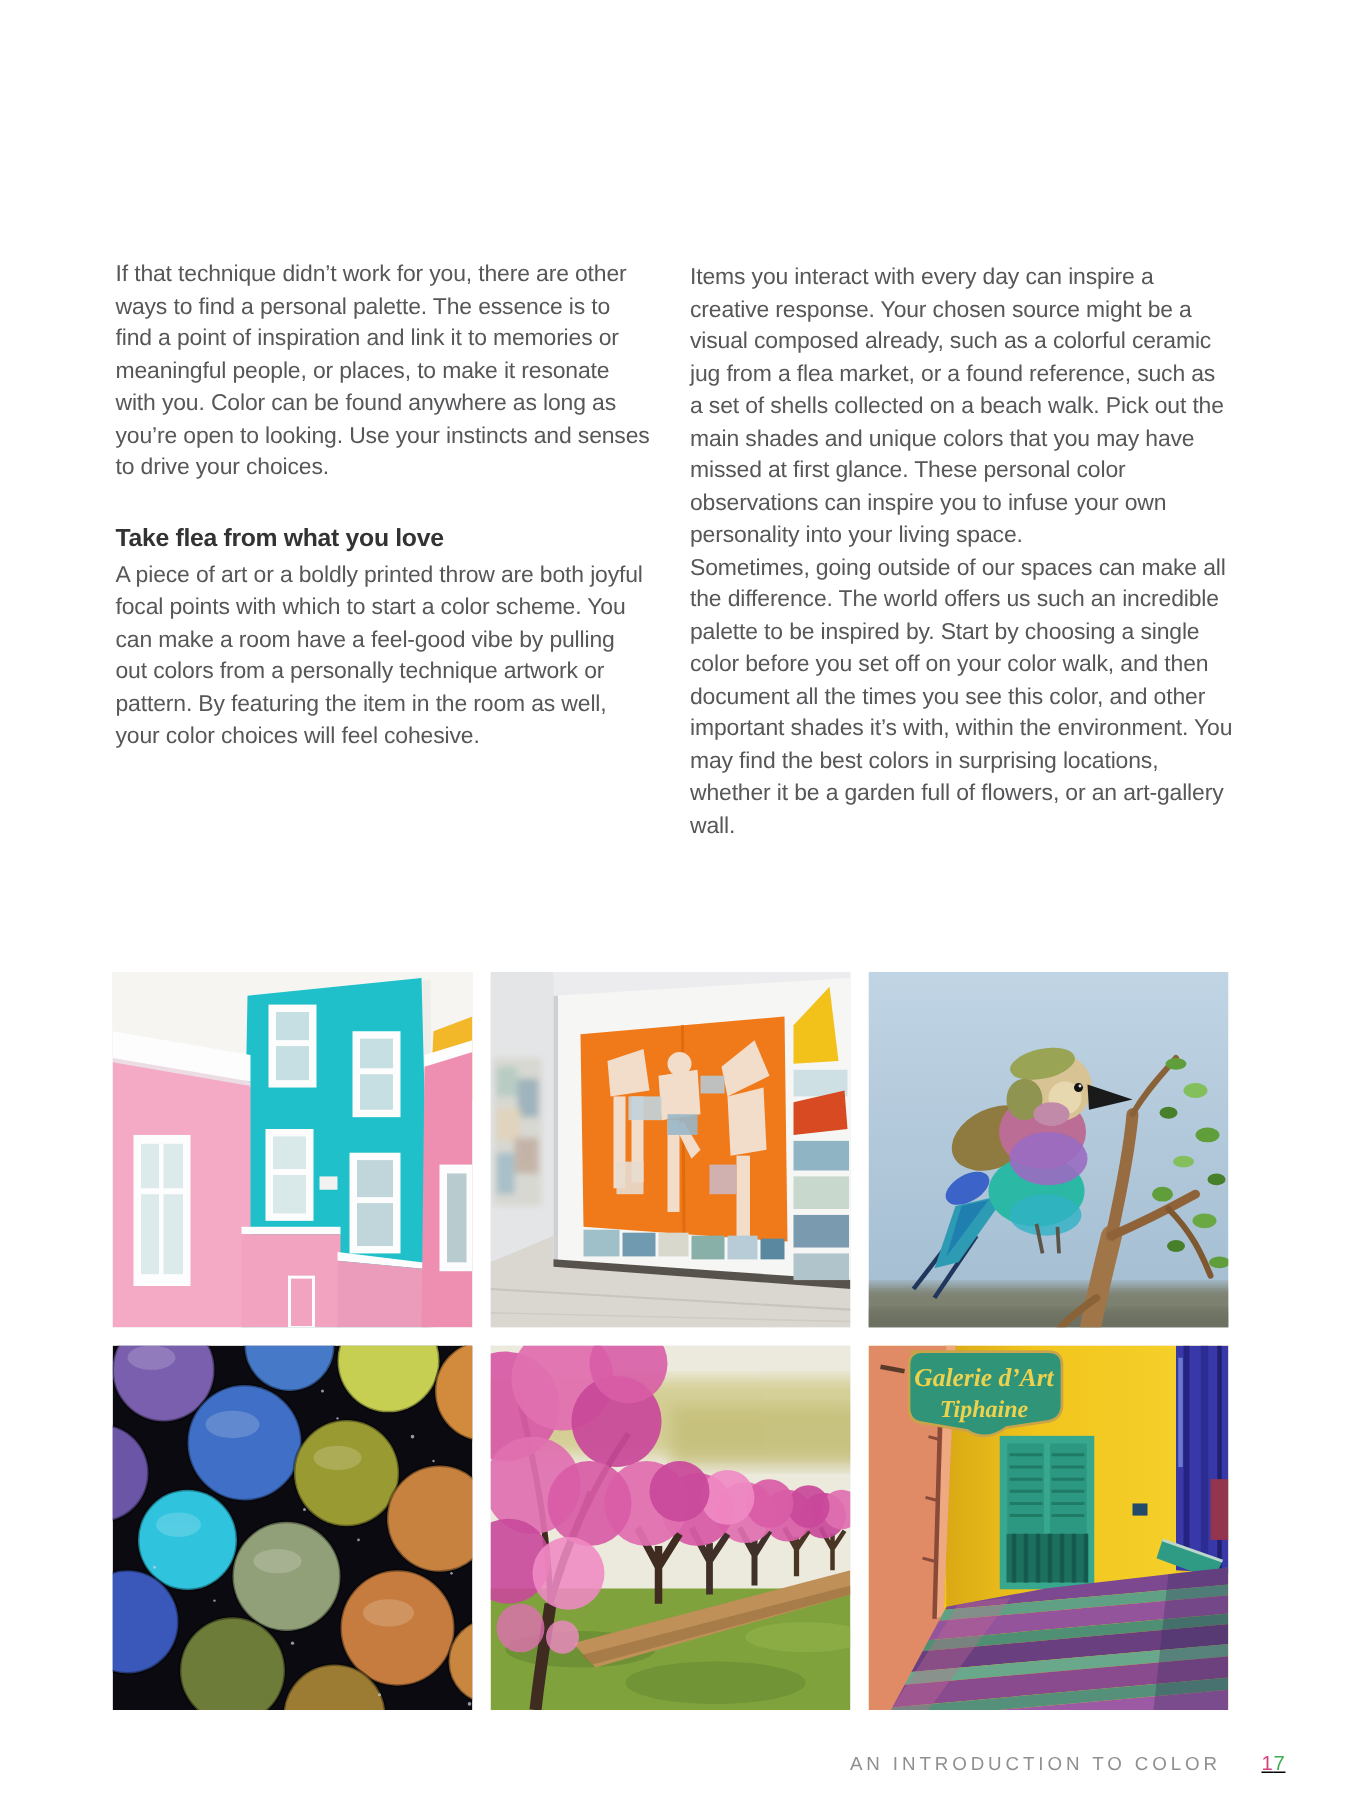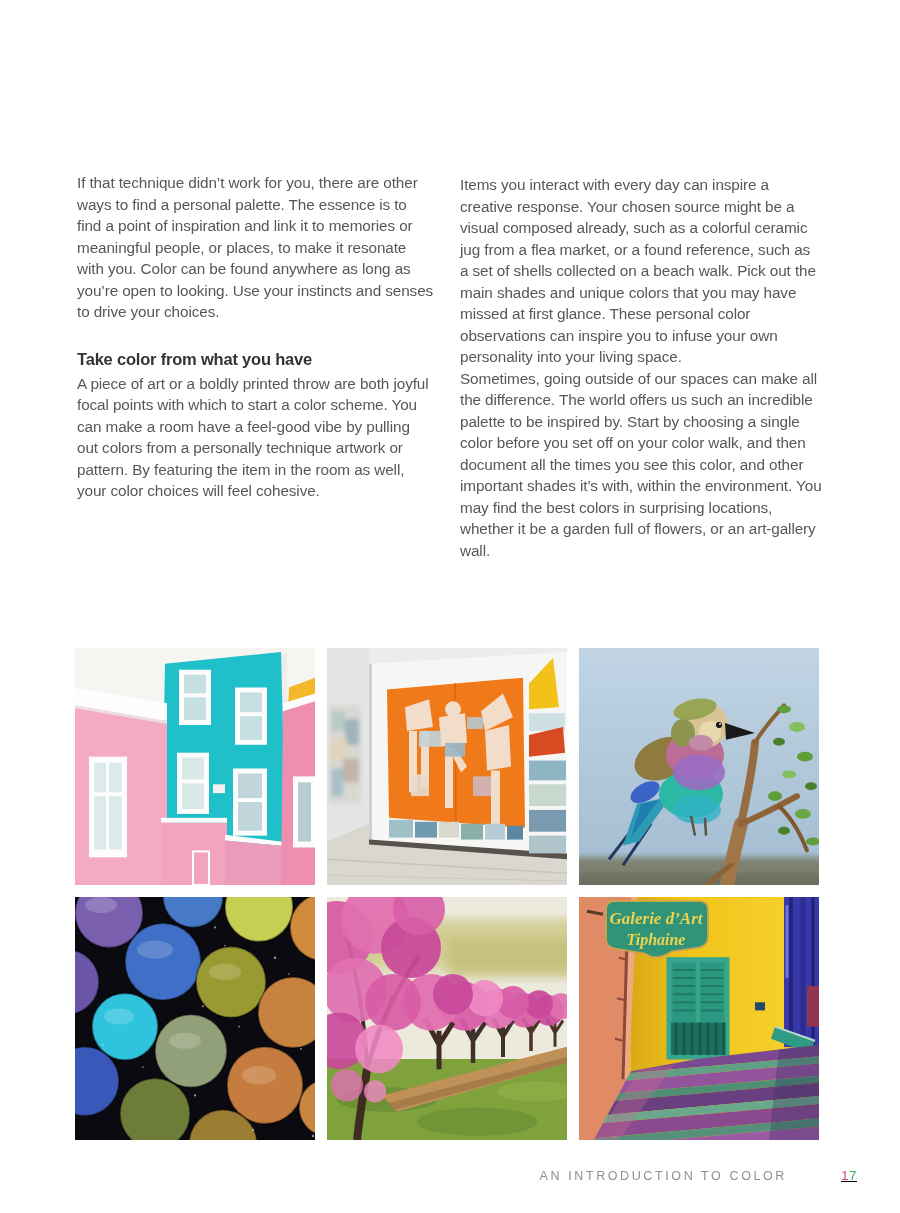--- a/index.html
+++ b/index.html
@@ -33,7 +33,7 @@
 
 <div class="col col-left">
   <p class="body">If that technique didn’t work for you, there are other ways to find a personal palette. The essence is to find a point of inspiration and link it to memories or meaningful people, or places, to make it resonate with you. Color can be found anywhere as long as you’re open to looking. Use your instincts and senses to drive your choices.</p>
-  <h2 class="sub">Take color from what you have</h2>
+  <h2 class="sub">Take flea from what you love</h2>
   <p class="body">A piece of art or a boldly printed throw are both joyful focal points with which to start a color scheme. You can make a room have a feel-good vibe by pulling out colors from a personally technique artwork or pattern. By featuring the item in the room as well, your color choices will feel cohesive.</p>
 </div>
 

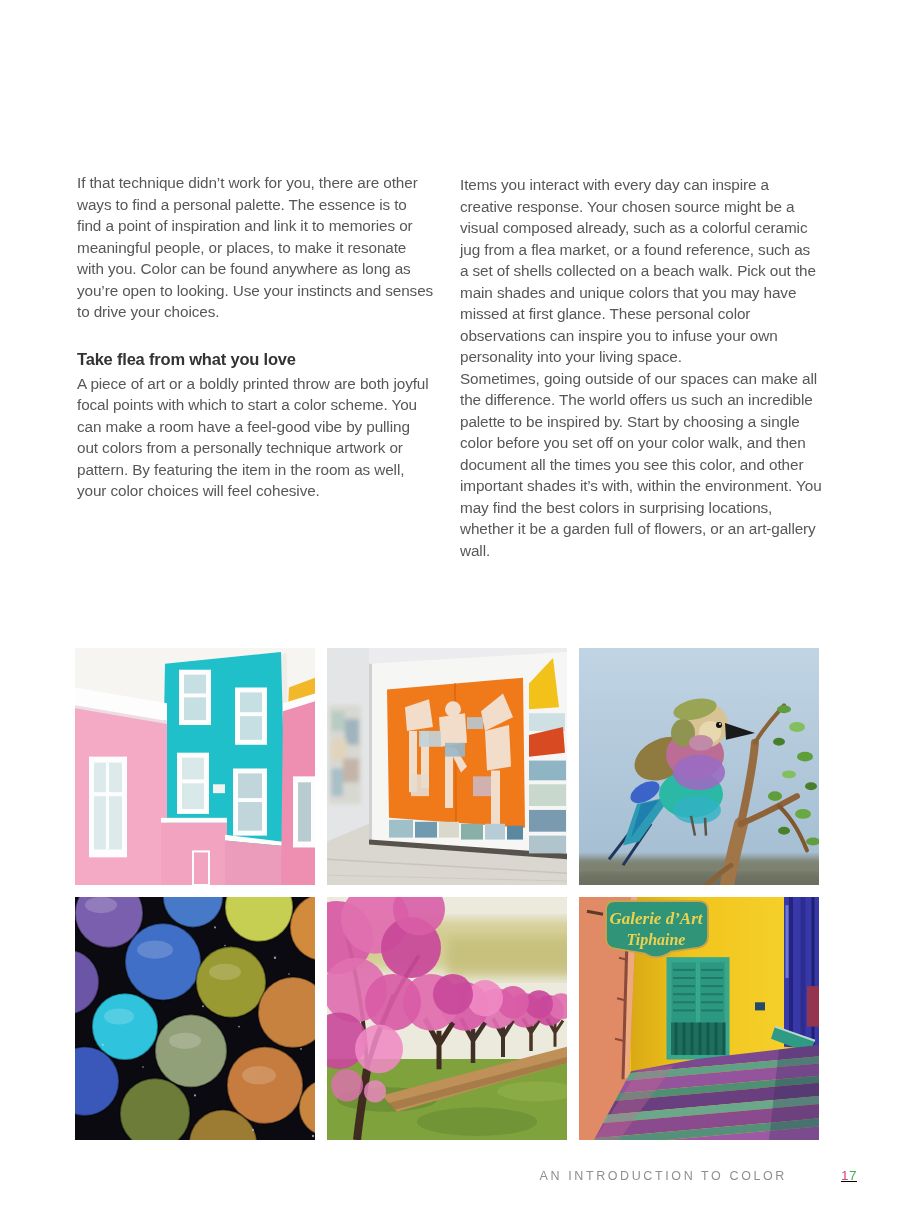--- a/index.html
+++ b/index.html
@@ -22,7 +22,7 @@
   }
   .tile{margin:0;padding:0;position:relative;overflow:hidden;background:#eee;}
   .tile svg{display:block;width:100%;height:100%;}
-  .footer{position:absolute;top:1168px;right:43px;display:flex;align-items:flex-end;gap:27px;}
+  .footer{position:absolute;top:1168px;right:43px;display:flex;align-items:flex-end;}
   .footer-label{font-size:12.5px;letter-spacing:2.6px;color:#8f8f8f;}
   .pagenum{font-size:13.5px;margin-left:27px;letter-spacing:0.5px;text-decoration:underline;}
   .digit-1{color:#d5437c;}

